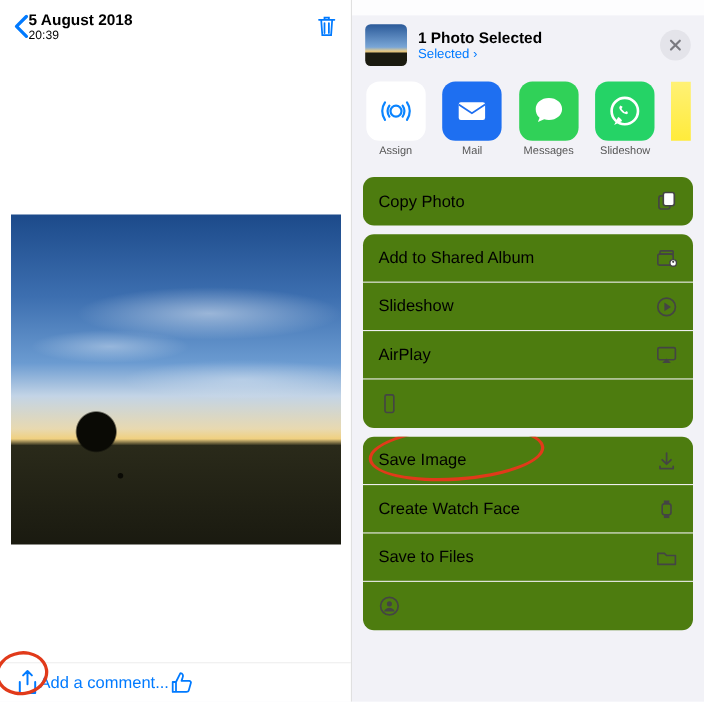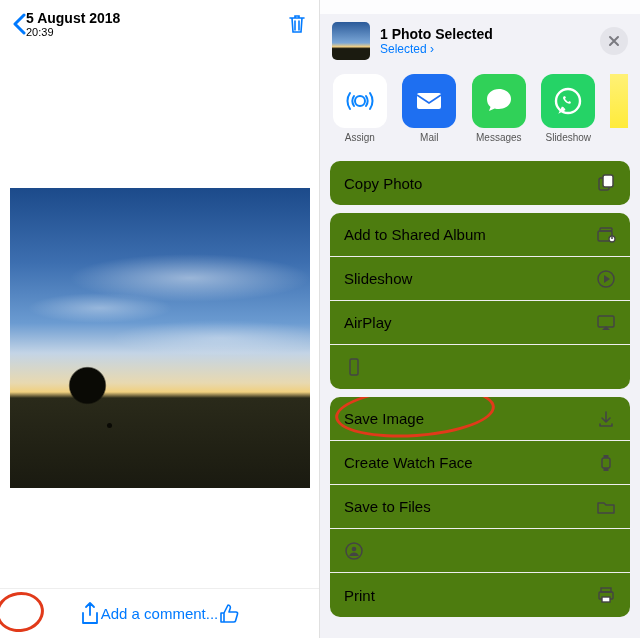--- a/index.html
+++ b/index.html
@@ -252,16 +252,6 @@
           </svg>
       </span>
     </div>
-    <div class="action">
-      <span>Print</span>
-      <span class="aicon">
-        <svg width="20" height="20" viewBox="0 0 20 20">
-            <rect x="5" y="3" width="10" height="4" fill="none" stroke="#444" stroke-width="1.4"></rect>
-            <rect x="3" y="7" width="14" height="7" rx="1" fill="none" stroke="#444" stroke-width="1.4"></rect>
-            <rect x="6" y="12" width="8" height="5" fill="#fff" stroke="#444" stroke-width="1.4"></rect>
-          </svg>
-      </span>
-    </div>
   </div>
 </div>
 

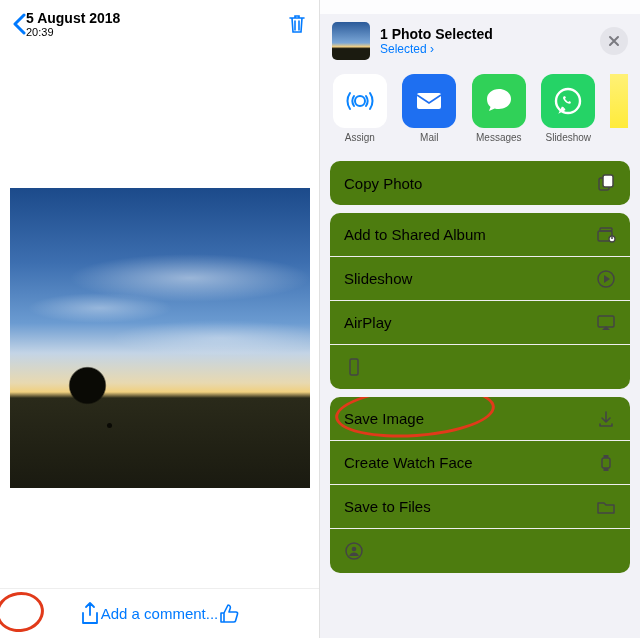--- a/index.html
+++ b/index.html
@@ -27,7 +27,7 @@
      background: radial-gradient(circle at 50% 50%, #0a0a05 0%, #0a0a05 55%, transparent 60%);
      border-radius:50%; box-shadow: 22px 40px 0 -20px #0a0a05; }
 
-  .l-footer { height: 50px; display:flex; align-items:center; justify-content:center; padding: 0 14px; border-top: 1px solid #eee; }
+  .l-footer { height: 36px; display:flex; align-items:center; justify-content:flex-start; padding: 0 14px; border-top: 1px solid #eee; }
   .l-footer .comment { color:#007aff; font-size:15px; }
   .l-footer .share, .l-footer .like { color:#007aff; }
 

